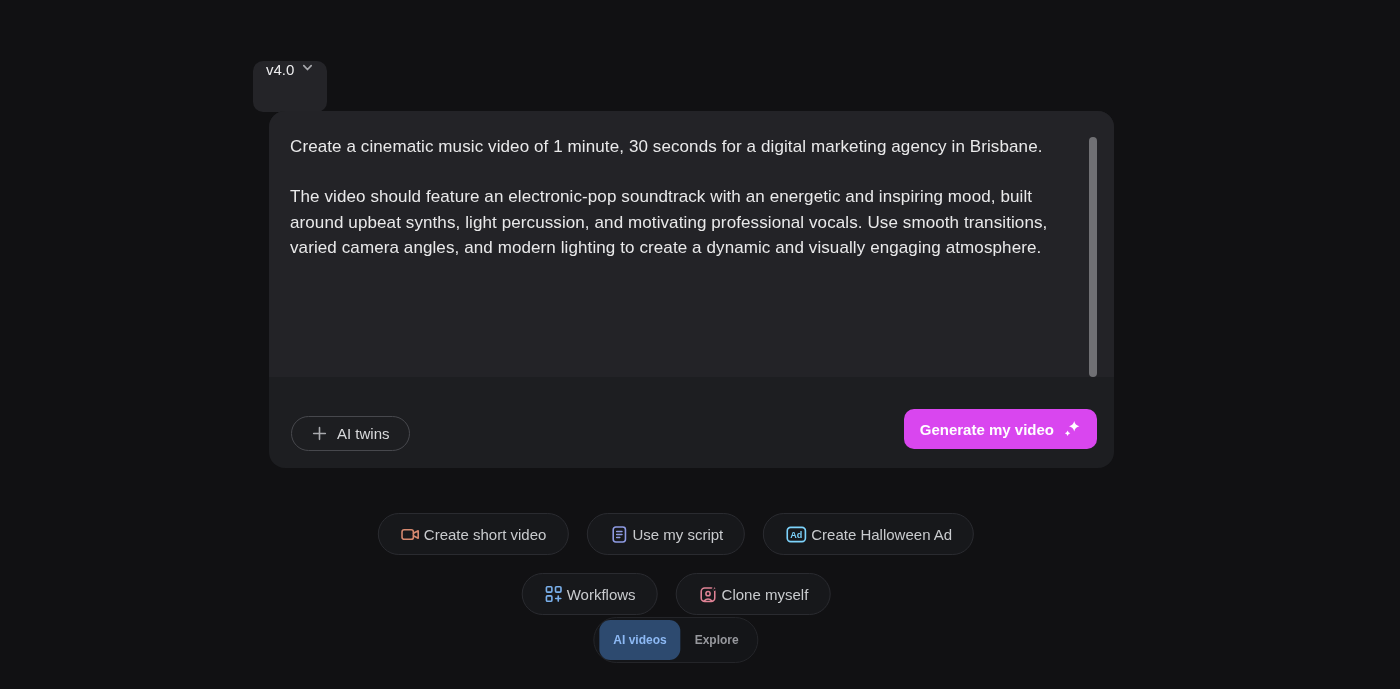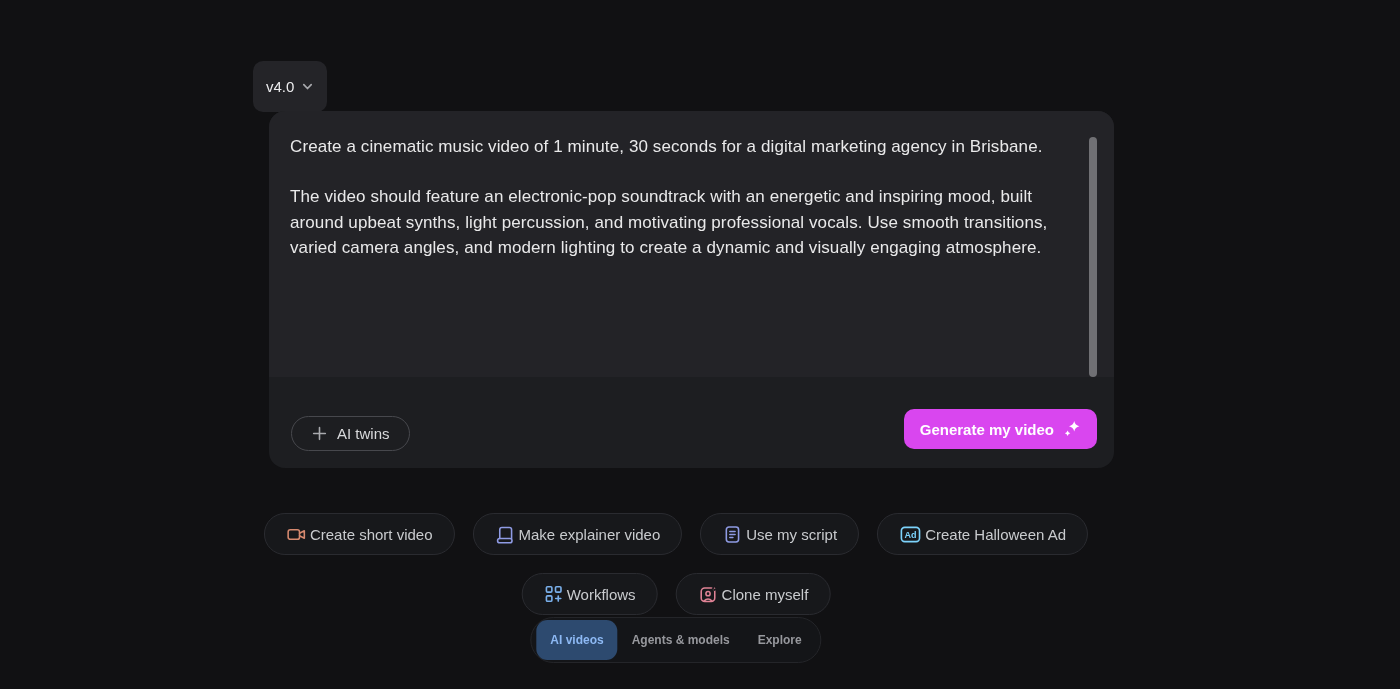--- a/index.html
+++ b/index.html
@@ -17,7 +17,7 @@
     position: absolute; left: 253px; top: 61px;
     height: 51px; padding: 0 13px;
     background: #242428; border: none; border-radius: 10px;
-    display: inline-flex; align-items: center; gap: 7px;
+    display: inline-flex; gap: 7px;
     color: #ececee; font-size: 15px; cursor: pointer;
     font-family: inherit;
   }

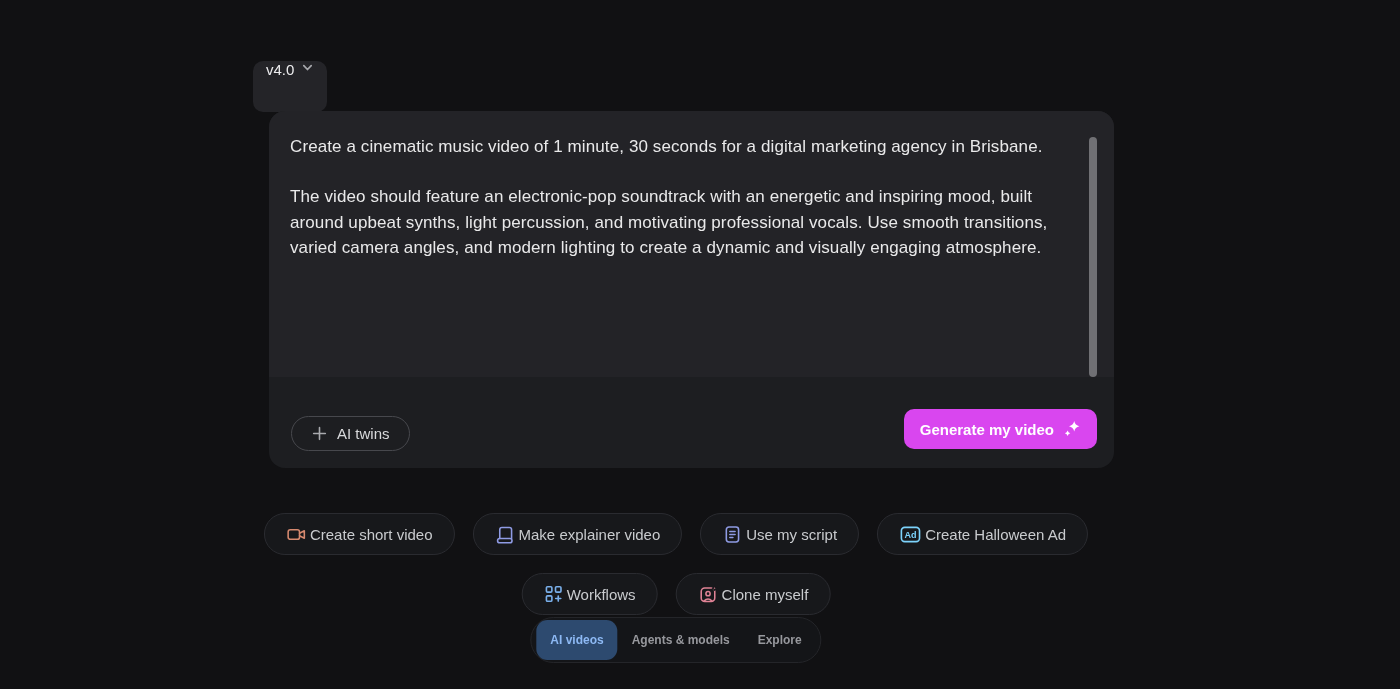--- a/index.html
+++ b/index.html
@@ -149,15 +149,6 @@
       <span>Create short video</span>
     </button>
 
-    <button class="chip">
-      <span class="ico" style="color: rgb(143, 155, 228);">
-        <svg width="21" height="21" viewBox="0 0 24 24" fill="none" stroke="currentColor" stroke-width="1.8" stroke-linecap="round" stroke-linejoin="round">
-          <path d="M19 16.5 V6.5 a2.5 2.5 0 0 0 -2.5 -2.5 H8 a2.5 2.5 0 0 0 -2.5 2.5 V16.5"></path>
-          <path d="M5.5 16.5 a2.5 2.5 0 0 0 0 5 H17 a2.5 2.5 0 0 0 2.5 -2.5 a2.5 2.5 0 0 0 -2.5 -2.5 Z"></path>
-        </svg>
-      </span>
-      <span>Make explainer video</span>
-    </button>
 
     <button class="chip">
       <span class="ico" style="color: rgb(143, 155, 228);">

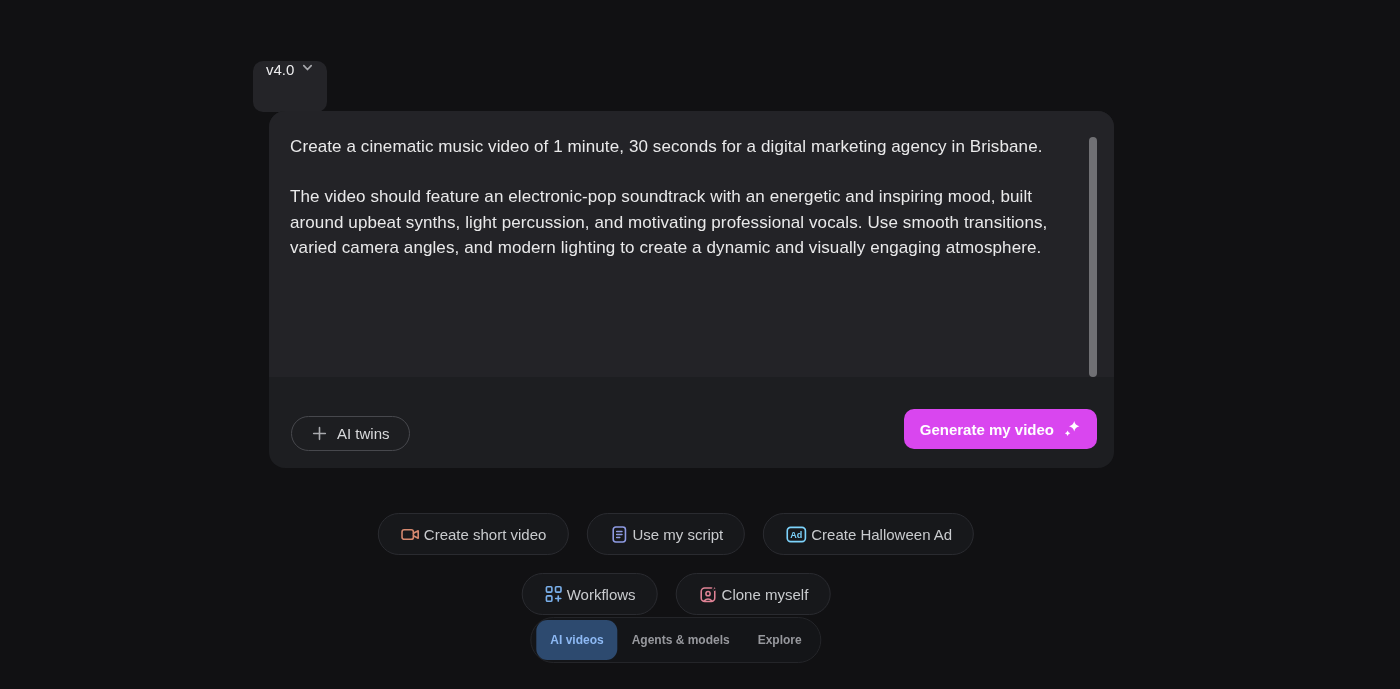--- a/index.html
+++ b/index.html
@@ -199,7 +199,6 @@
 
   <div class="tabbar">
     <button class="tab selected">AI videos</button>
-    <button class="tab">Agents &amp; models</button>
     <button class="tab">Explore</button>
   </div>
 

